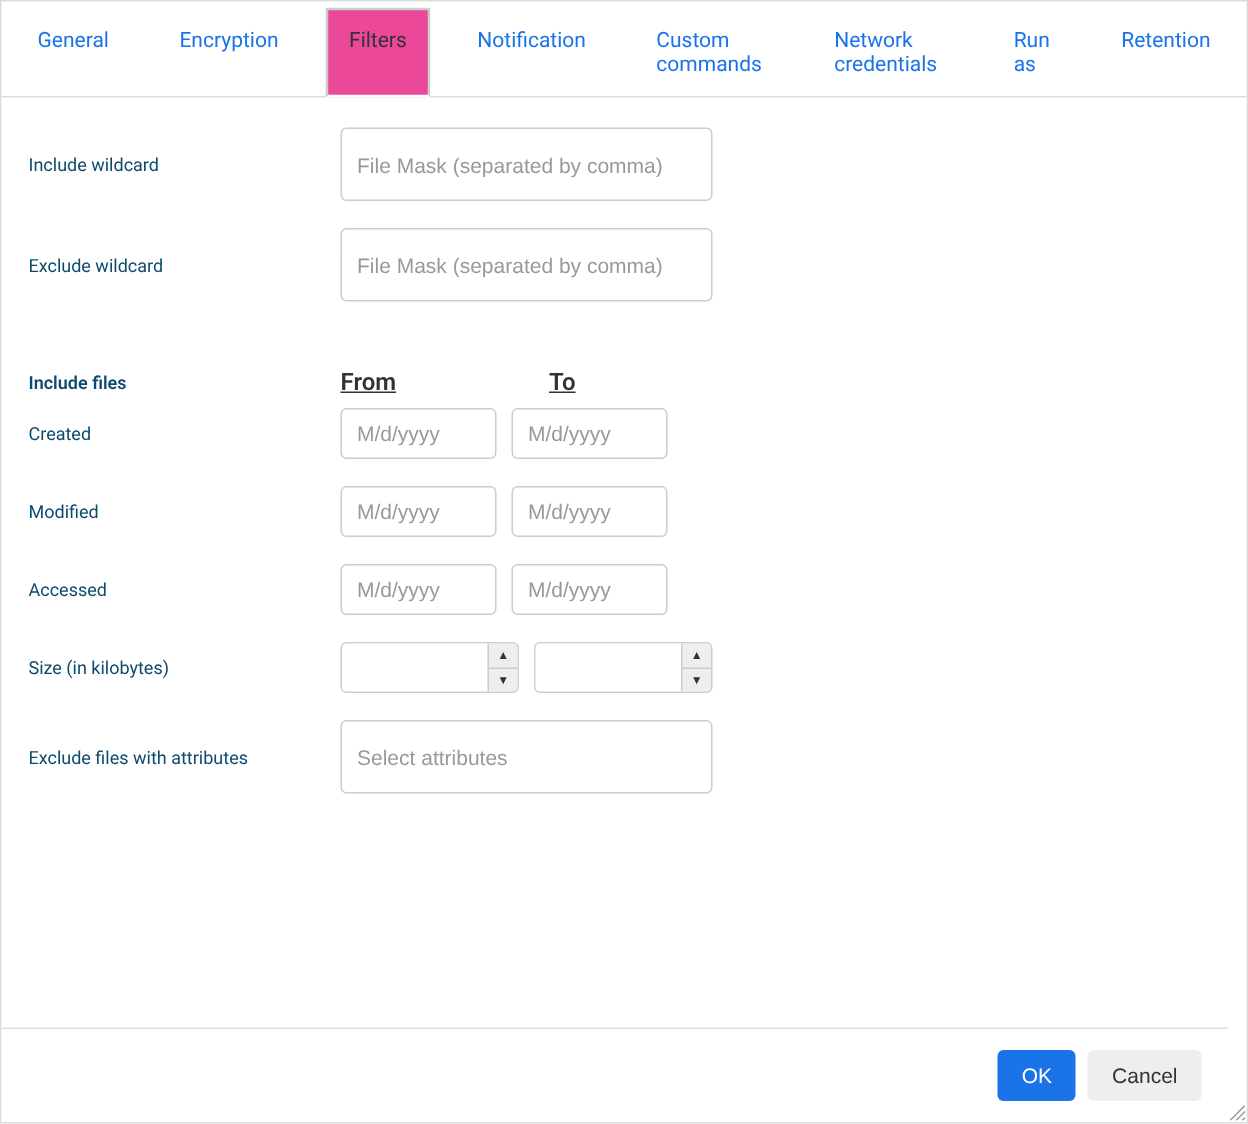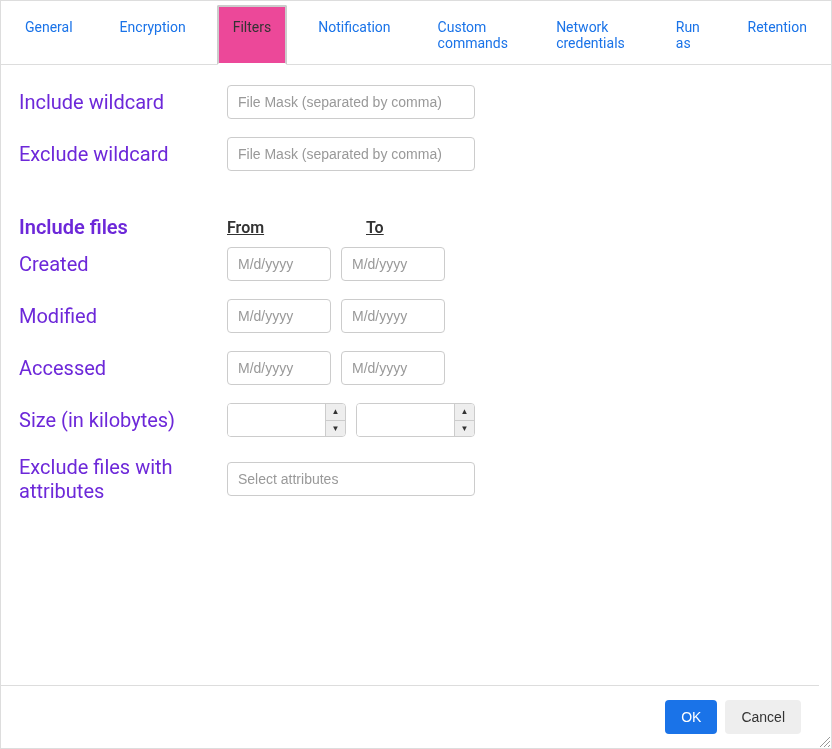--- a/index.html
+++ b/index.html
@@ -56,8 +56,8 @@
       flex-shrink: 0;
     }
     .label {
-      font-size: 20px;
-      color: #6d28d9;
+      font-size: 12px;
+      color: #0c4a6e;
     }
     .label.bold {
       font-weight: 600;

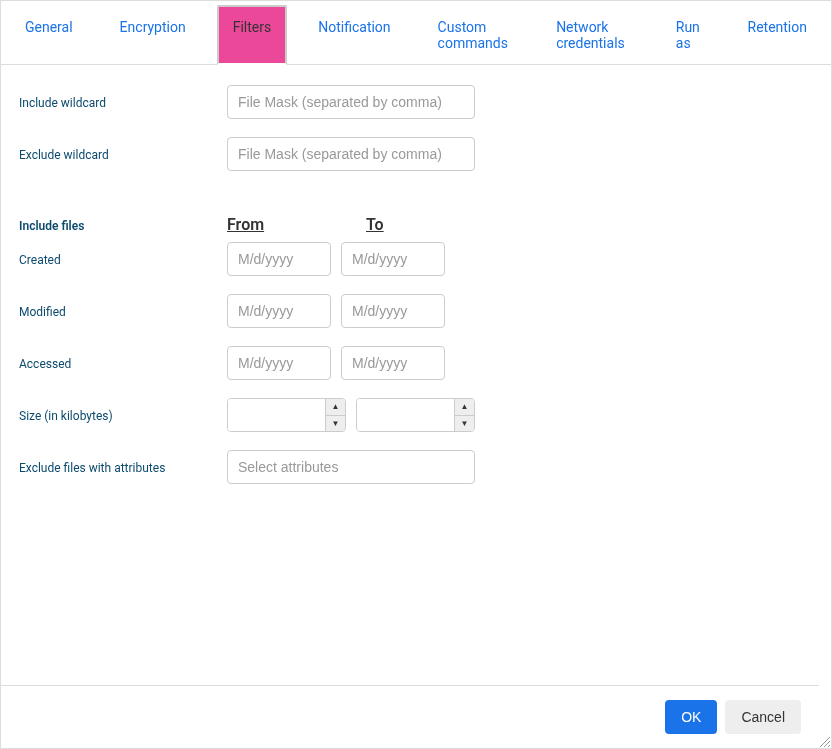--- a/index.html
+++ b/index.html
@@ -68,7 +68,7 @@
     }
     .text-input {
       width: 248px;
-      height: 34px;
+      height: 49px;
       border: 1px solid #ccc;
       border-radius: 4px;
       padding: 0 10px;

